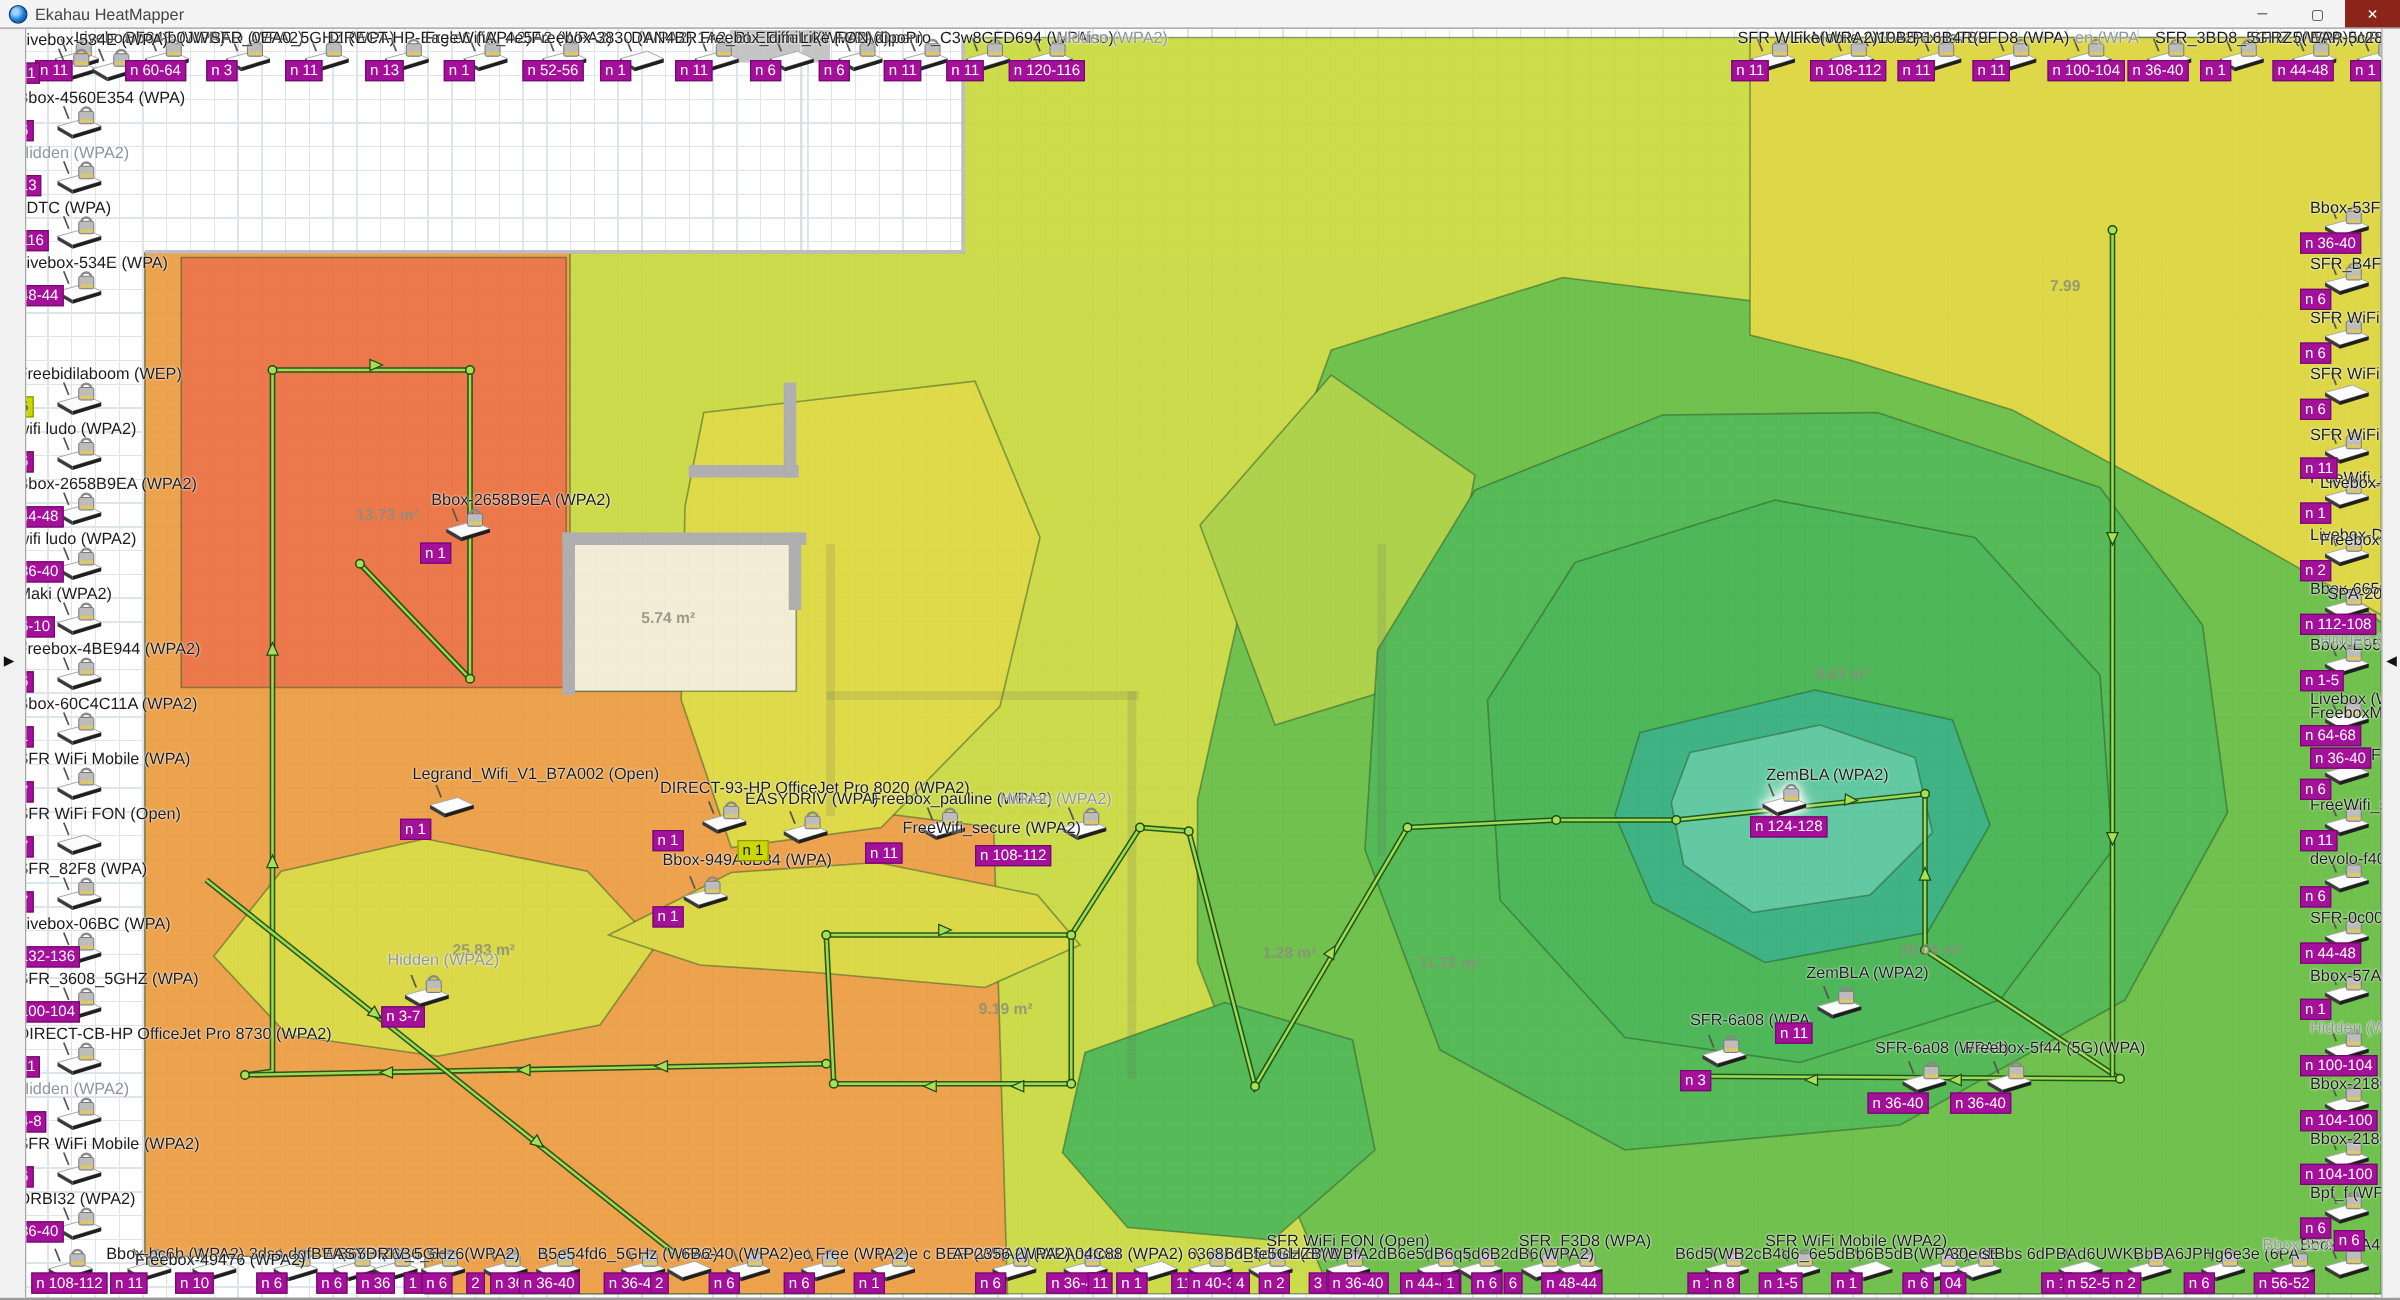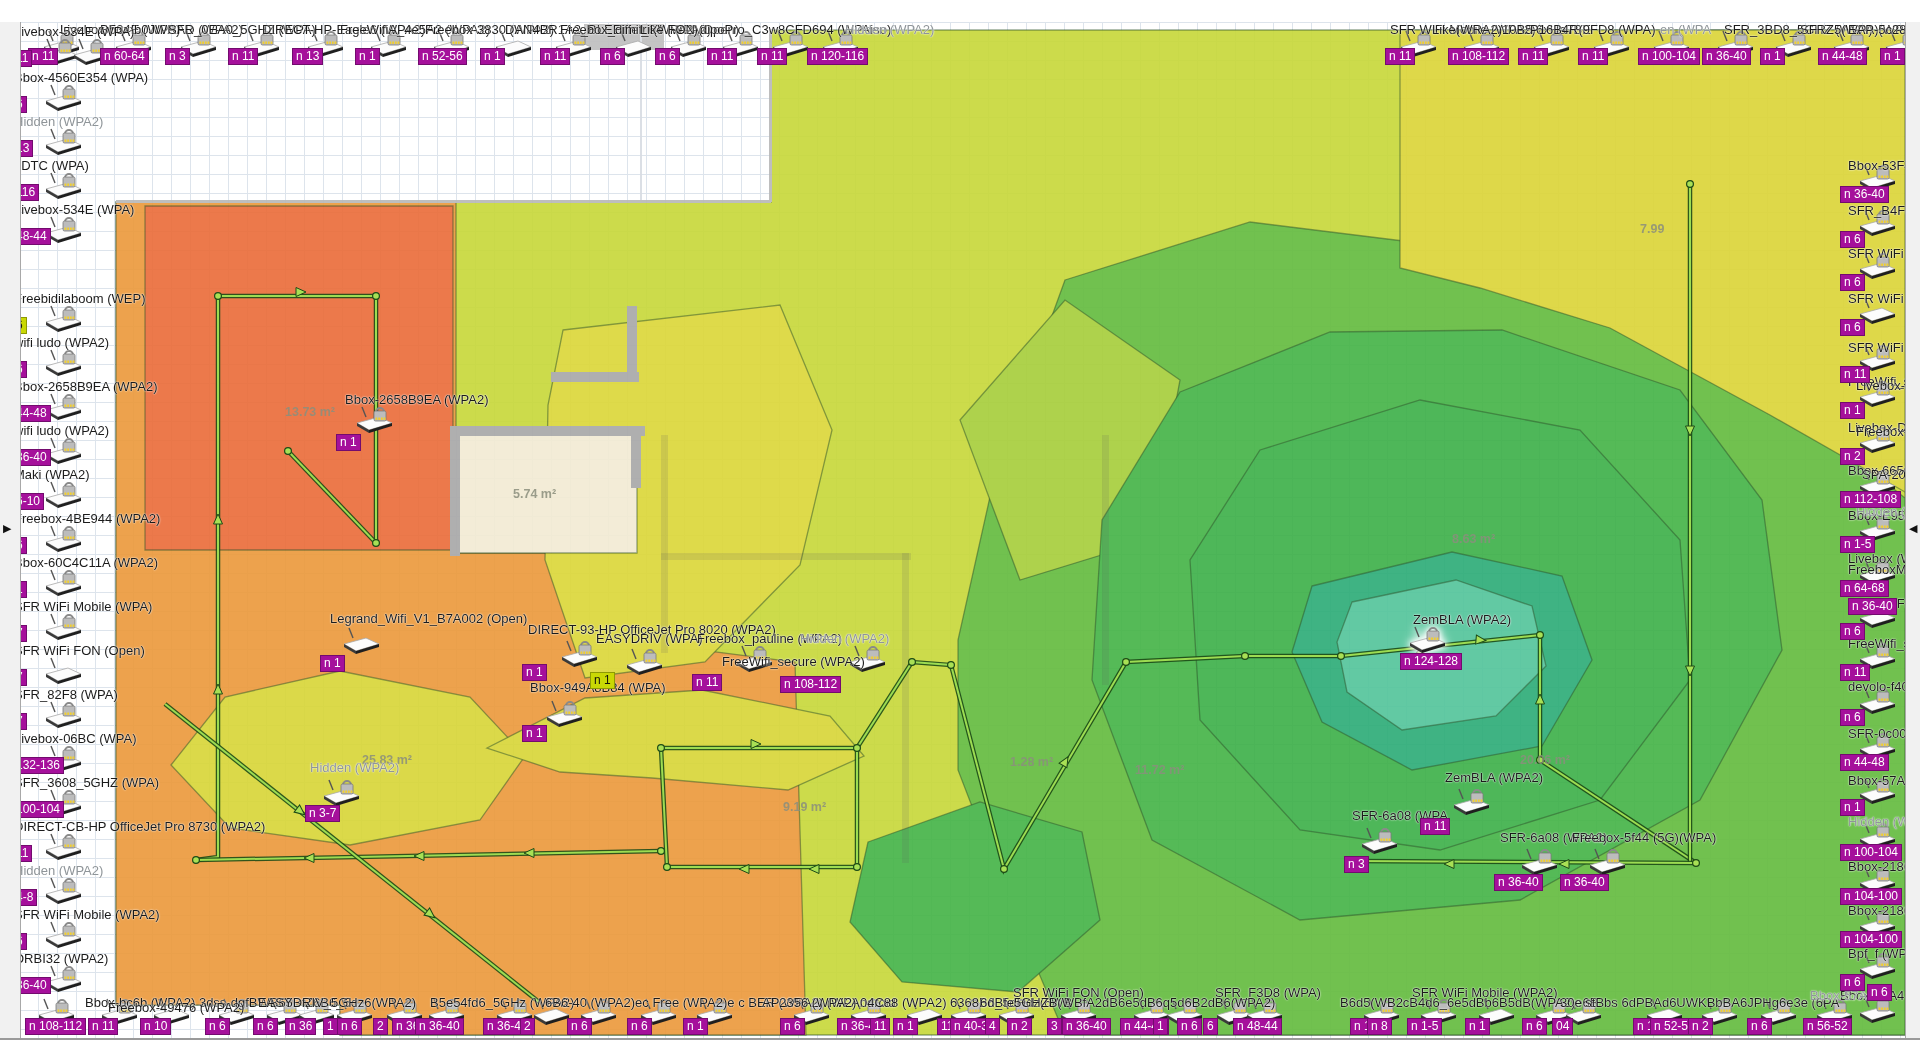--- a/index.html
+++ b/index.html
@@ -46,6 +46,15 @@
 <body>
 
 <div id="app">
+  <div id="titlebar">
+    <div id="app-icon"></div>
+    <div id="title-text">Ekahau HeatMapper</div>
+    <div id="win-buttons">
+        <div class="winbtn">─</div>
+        <div class="winbtn">▢</div>
+        <div class="winbtn close">✕</div>
+      </div>
+  </div>
 
   <div id="map">
     <svg id="heat-svg" class="layer" width="1920" height="1016" style="opacity:.92">

